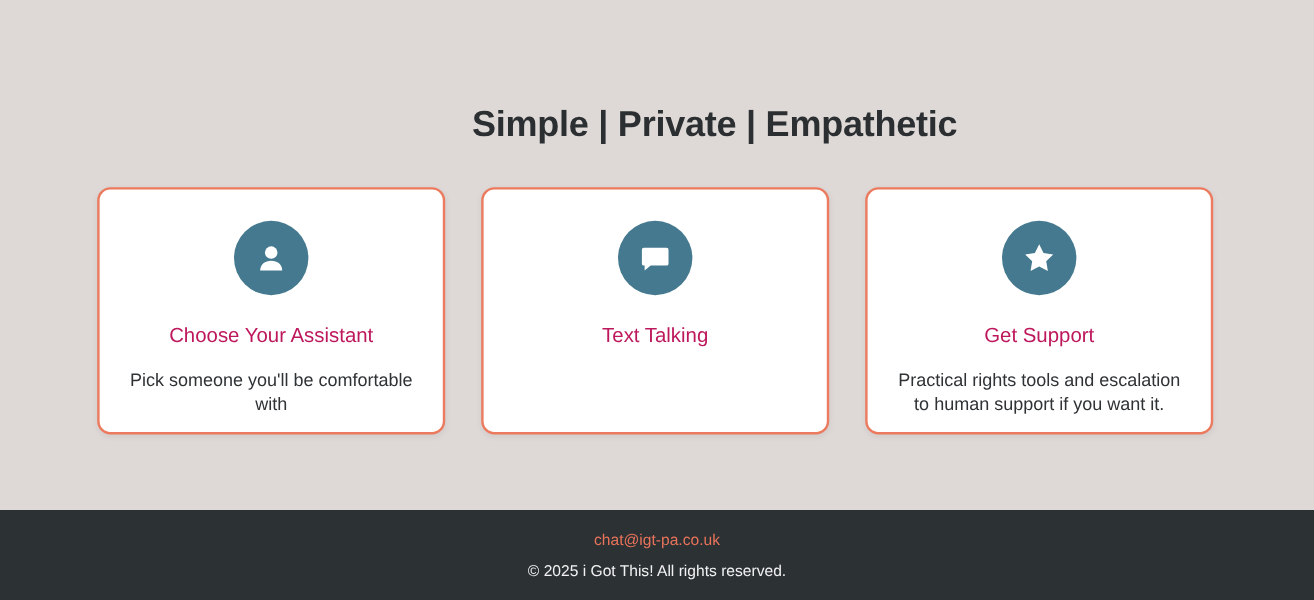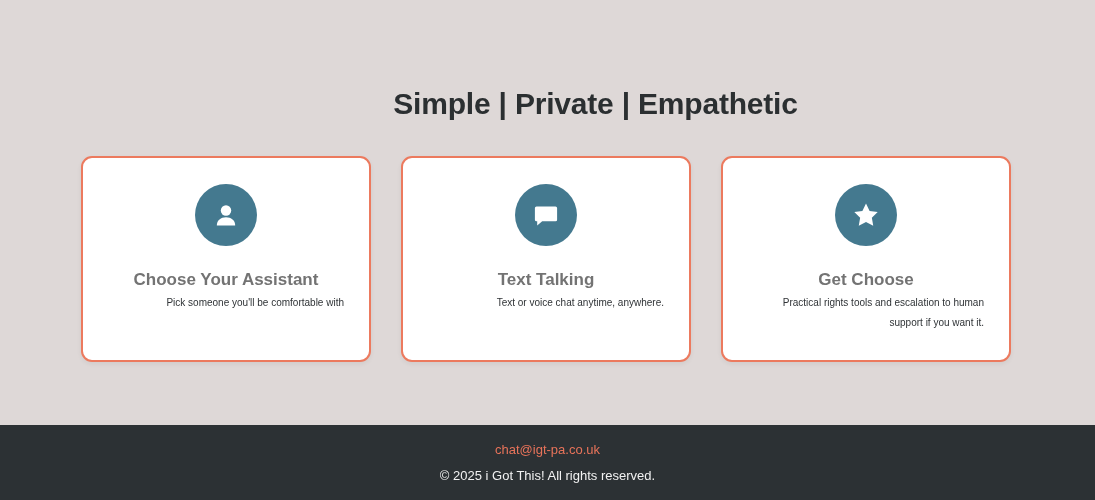--- a/index.html
+++ b/index.html
@@ -77,8 +77,8 @@
   .card-title {
     margin-top: 24px;
     font-size: 17px;
-    font-weight: bold;
-    color: #737373;
+    font-weight: normal;
+    color: #be185d;
     text-align: center;
     line-height: 20px;
   }

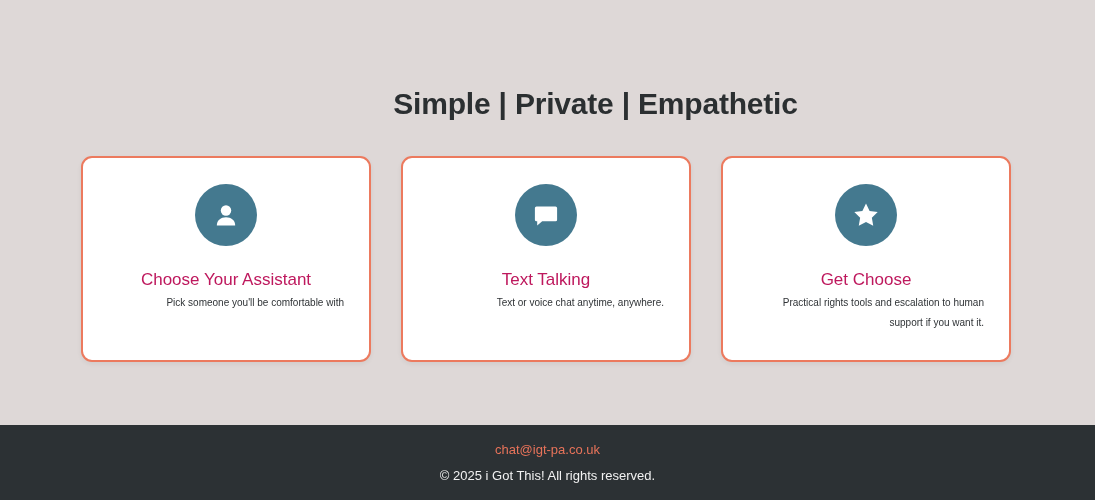--- a/index.html
+++ b/index.html
@@ -152,7 +152,7 @@
             <path d="M15 3.6l3.6 7.3 8.1 1.2-5.85 5.7 1.38 8.05L15 22.05l-7.23 3.8 1.38-8.05L3.3 12.1l8.1-1.2z" fill="#ffffff"></path>
           </svg>
         </div>
-        <div class="card-title">Get Choose</div>
+        <div class="card-title">Get Support</div>
         <div class="card-desc">Practical rights tools and escalation to human support if you want it.</div>
       </div>
 

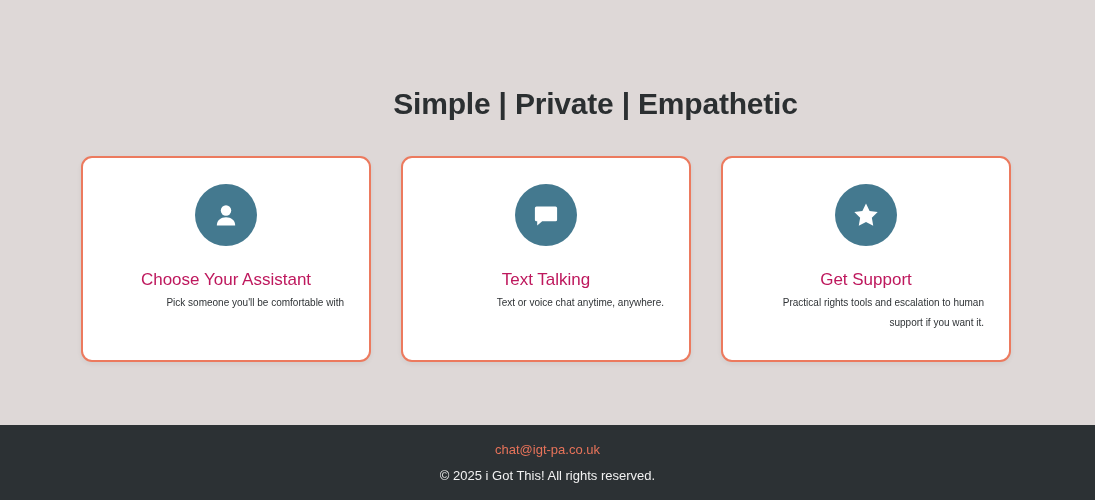--- a/index.html
+++ b/index.html
@@ -83,10 +83,10 @@
     line-height: 20px;
   }
   .card-desc {
-    margin-top: 3px;
-    font-size: 10px;
+    margin-top: 18px;
+    font-size: 15px;
     color: #2f3336;
-    text-align: right;
+    text-align: center;
     line-height: 20px;
     width: 236px;
   }

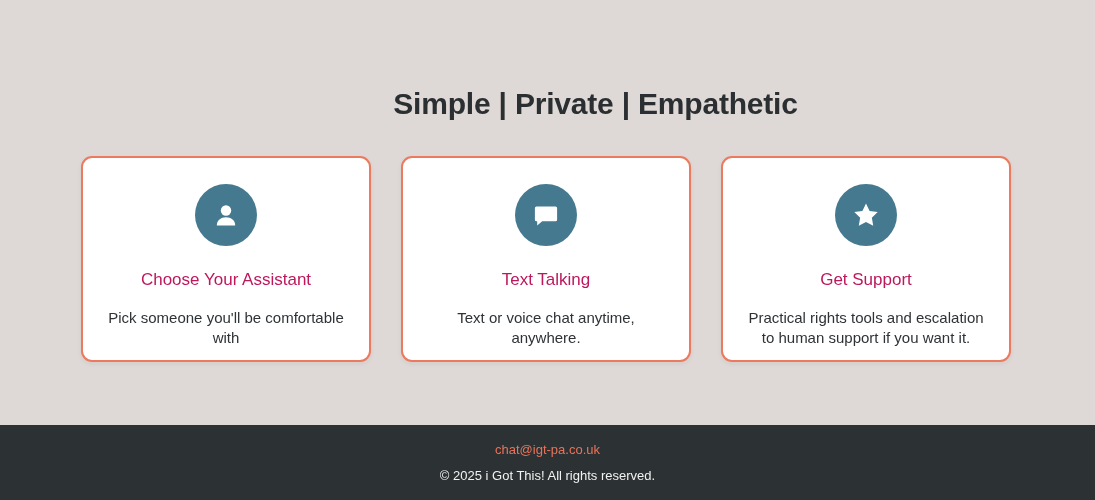--- a/index.html
+++ b/index.html
@@ -143,7 +143,6 @@
           </svg>
         </div>
         <div class="card-title">Text Talking</div>
-        <div class="card-desc">Text or voice chat anytime, anywhere.</div>
       </div>
 
       <div class="card">

